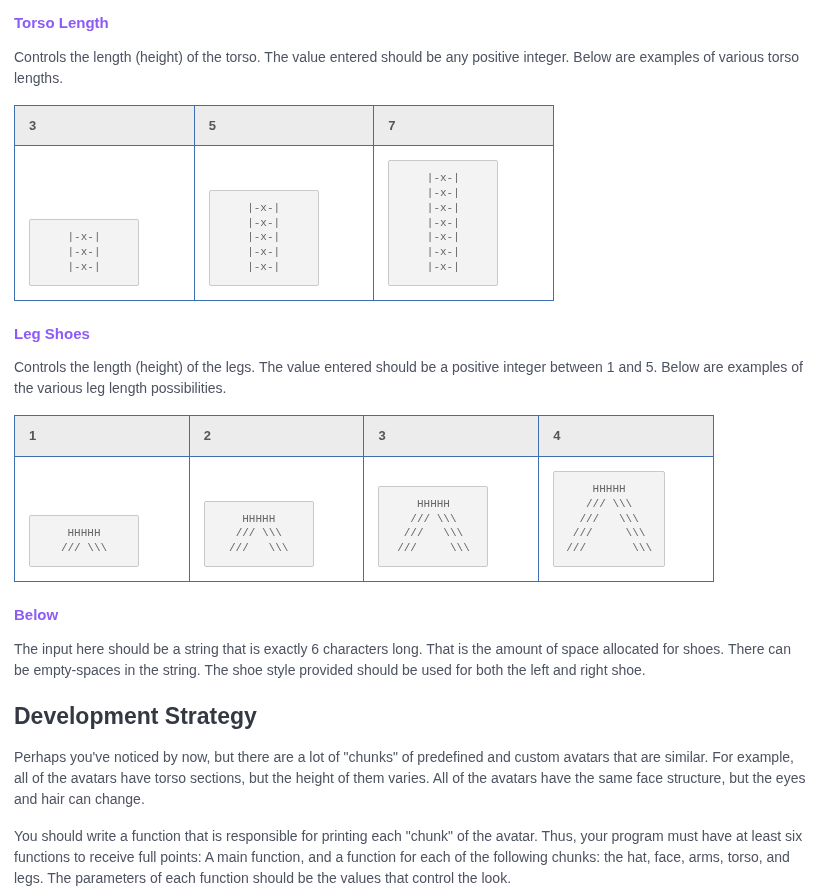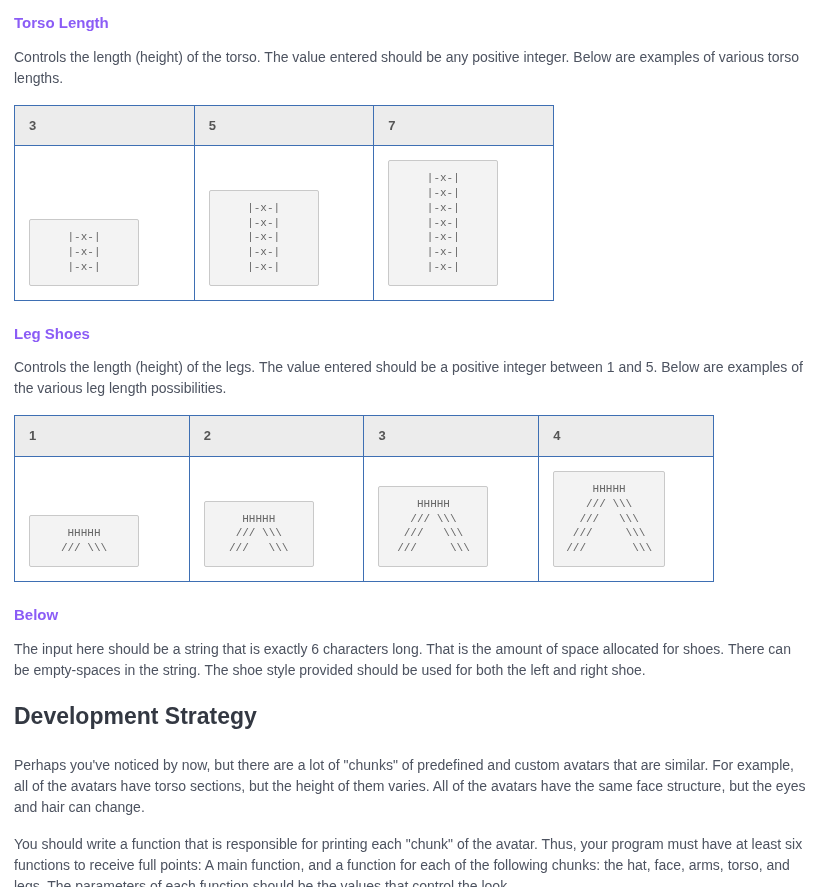--- a/index.html
+++ b/index.html
@@ -23,7 +23,7 @@
       font-size: 23px;
       font-weight: 600;
       color: #333842;
-      margin: 18px 0 22px 0;
+      margin: 18px 0 14px 0;
     }
     p.desc {
       margin: 0 0 16px 0;

